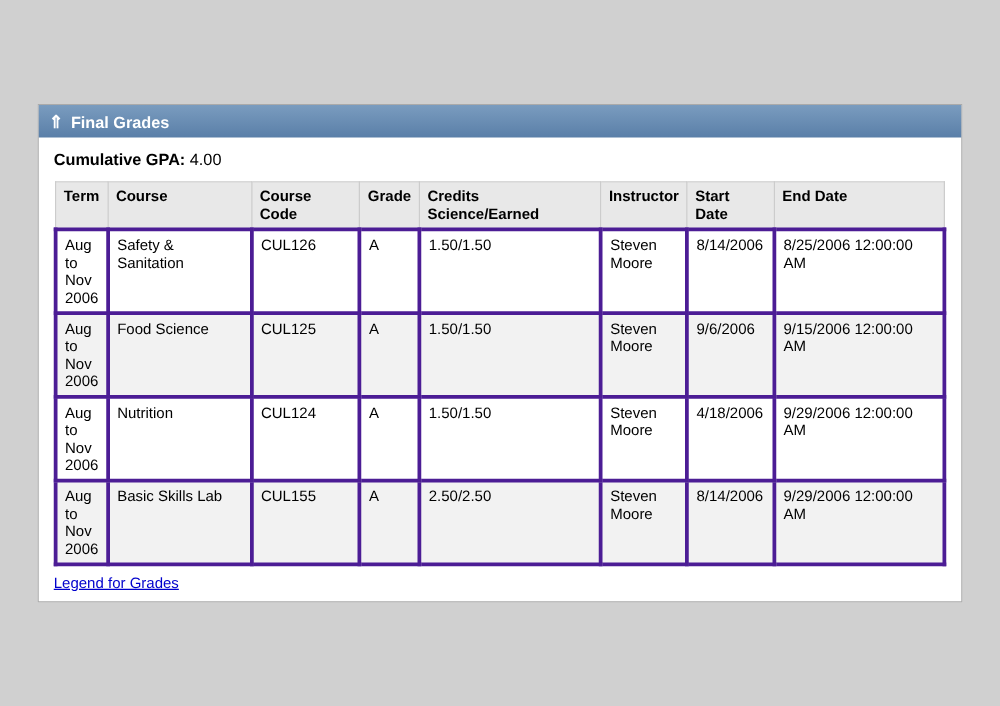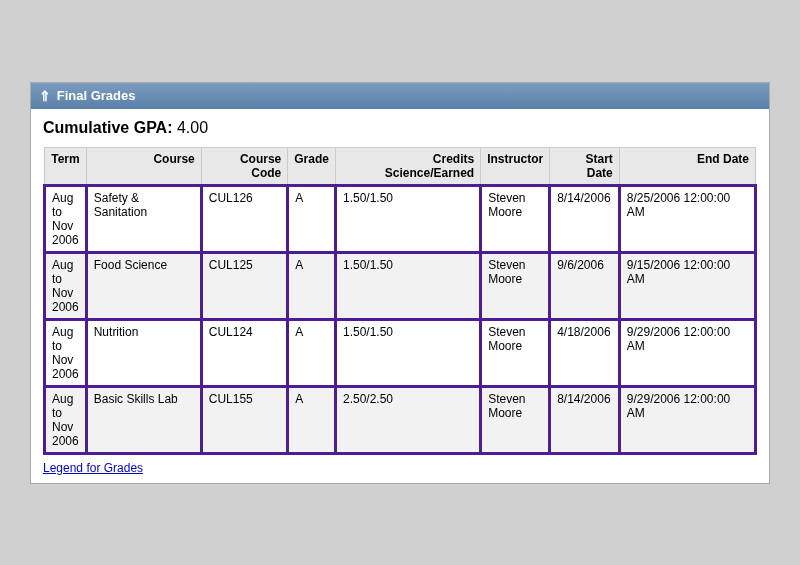--- a/index.html
+++ b/index.html
@@ -52,7 +52,7 @@
       min-width: 80px;
     }
     .gpa-row {
-      font-size: 16px;
+      font-size: 13px;
       margin-bottom: 10px;
     }
     .gpa-label {

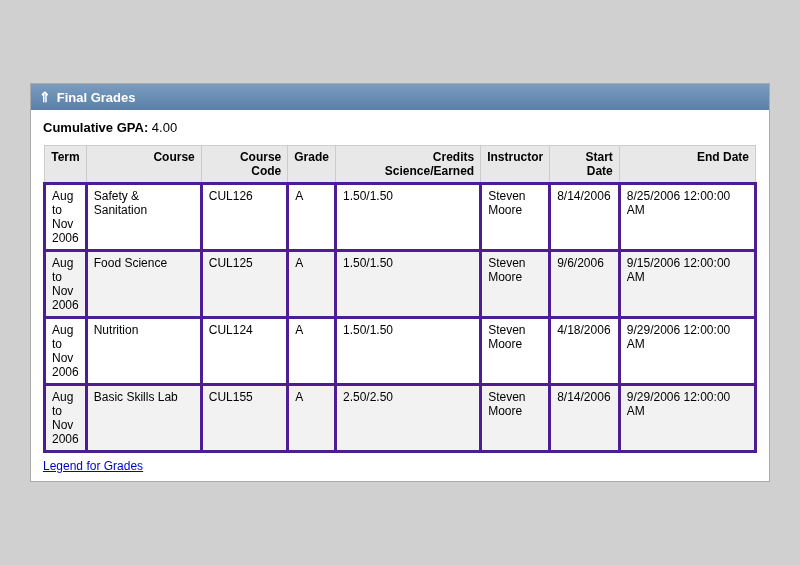--- a/index.html
+++ b/index.html
@@ -69,7 +69,7 @@
       padding: 4px 6px;
       font-weight: bold;
       font-size: 12px;
-      text-align: right;
+      text-align: left;
       vertical-align: top;
     }
     td {

